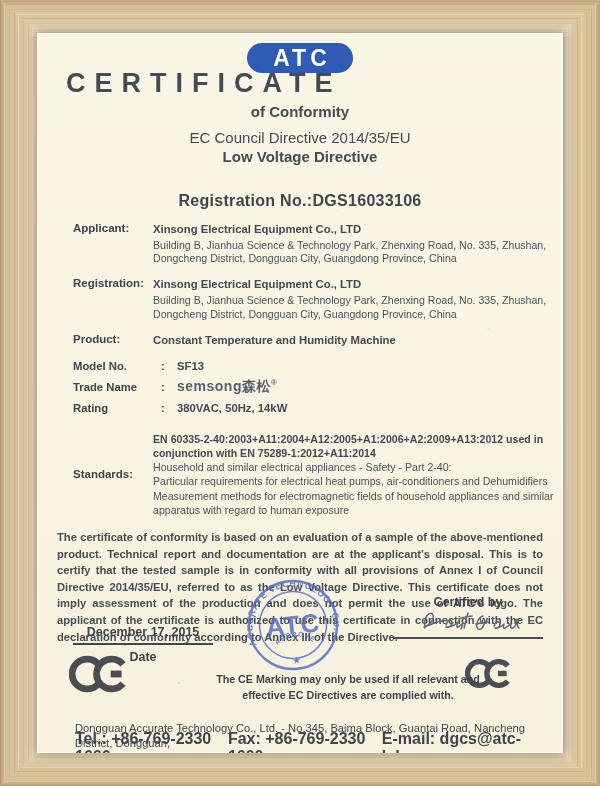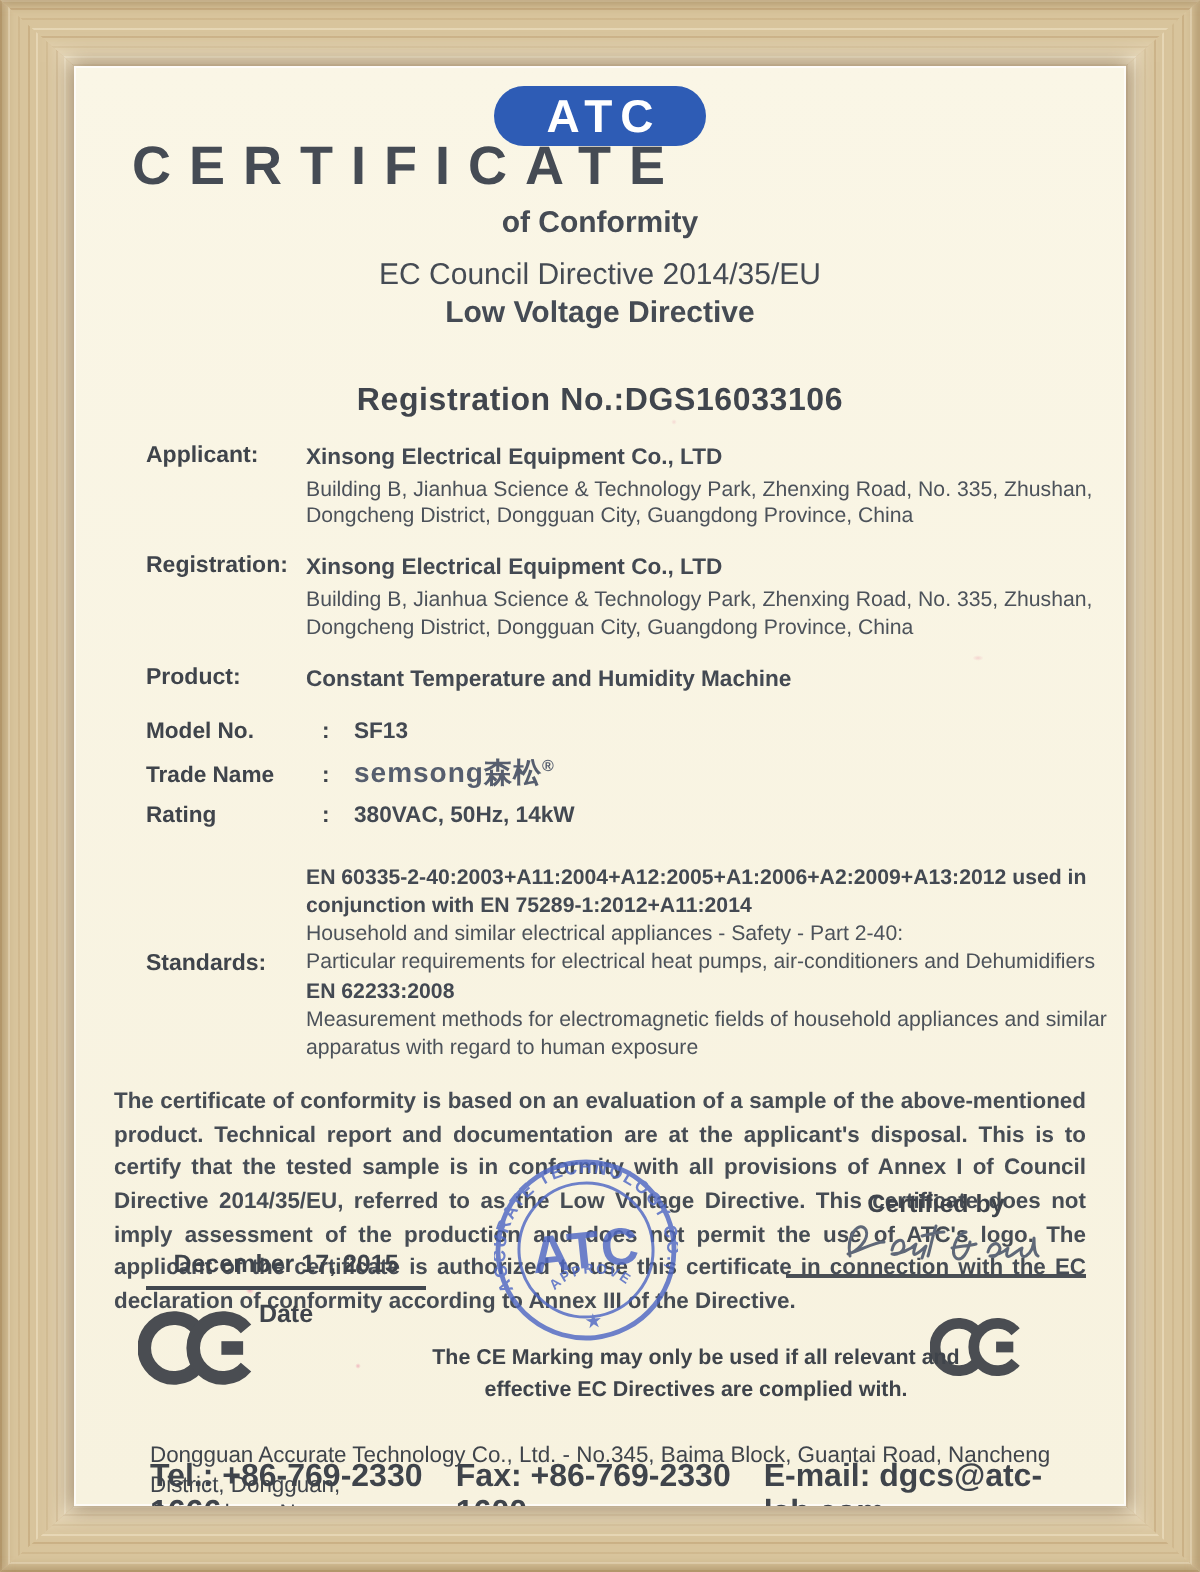--- a/index.html
+++ b/index.html
@@ -176,7 +176,6 @@
           <div class="std-line std-bold">conjunction with EN 75289-1:2012+A11:2014</div>
           <div class="std-line">Household and similar electrical appliances - Safety - Part 2-40:</div>
           <div class="std-line">Particular requirements for electrical heat pumps, air-conditioners and Dehumidifiers</div>
-          <div class="std-line std-bold">EN 62233:2008</div>
           <div class="std-line">Measurement methods for electromagnetic fields of household appliances and similar</div>
           <div class="std-line">apparatus with regard to human exposure</div>
         </div>

